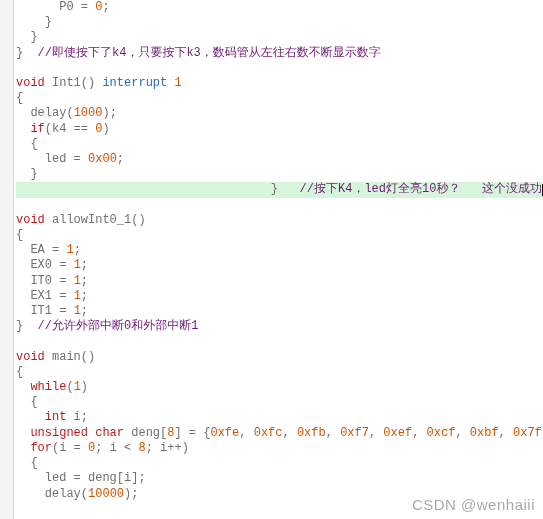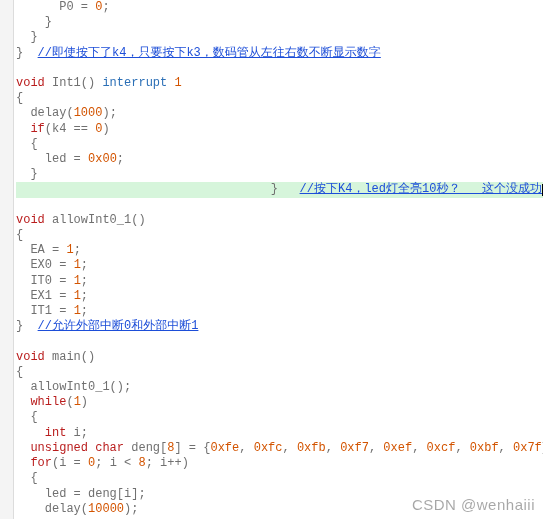--- a/index.html
+++ b/index.html
@@ -40,7 +40,7 @@
   .kw  { color: #b91c1c; }
   .kw2 { color: #2b6fb6; }
   .num { color: #d35400; }
-  .cmt { color: #1d4ed8; text-decoration: underline; }
+  .cmt { color: #701a75; }
   .id  { color: #707070; }
   .caret {
     display: inline-block;

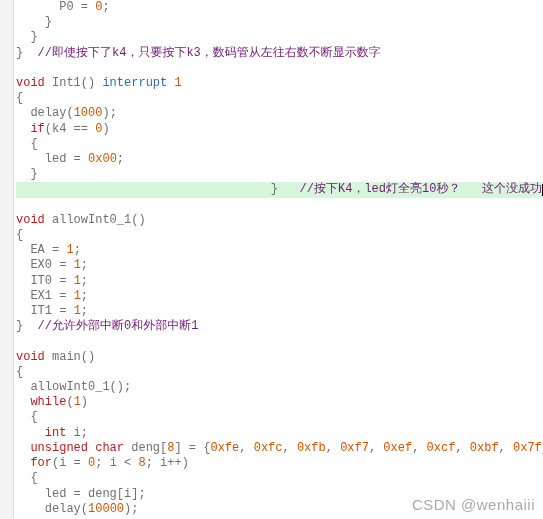--- a/index.html
+++ b/index.html
@@ -87,7 +87,6 @@
     <div class="line">&nbsp;</div>
     <div class="line"><span class="kw">void</span><span class="id"> main()</span></div>
     <div class="line"><span class="id">{</span></div>
-    <div class="line">  <span class="id">allowInt0_1();</span></div>
     <div class="line">  <span class="kw">while</span><span class="id">(</span><span class="num">1</span><span class="id">)</span></div>
     <div class="line">  <span class="id">{</span></div>
     <div class="line">    <span class="kw">int</span><span class="id"> i;</span></div>

